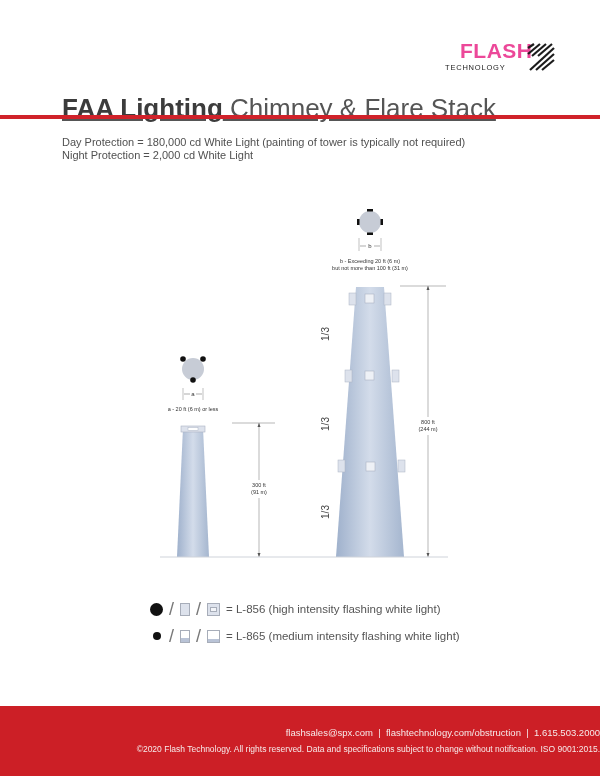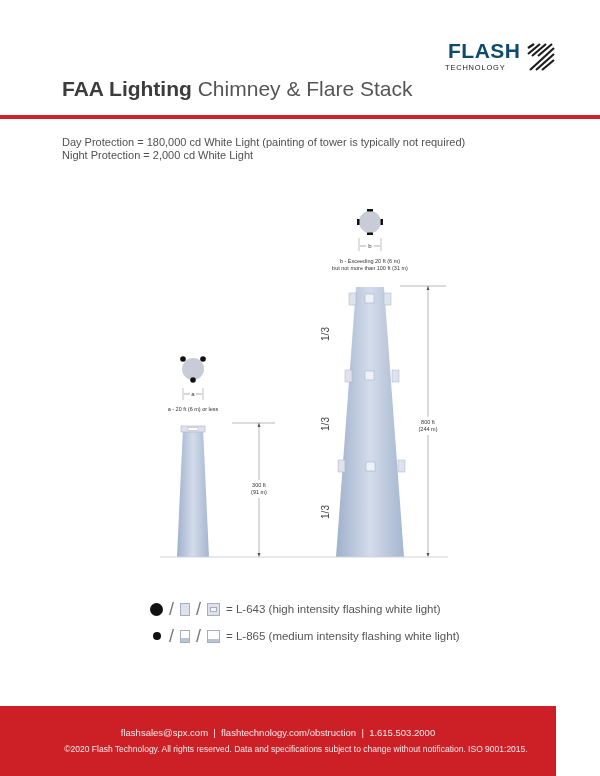--- a/index.html
+++ b/index.html
@@ -5,7 +5,7 @@
   html,body{margin:0;padding:0;background:#fff;}
   body{width:600px;height:776px;position:relative;overflow:hidden;font-family:"Liberation Sans",sans-serif;color:#444;}
   .logo{position:absolute;left:444px;top:40px;width:120px;height:34px;}
-  .logo-word{position:absolute;left:4px;top:0;font-weight:bold;font-size:21px;letter-spacing:0.5px;color:#0c4a6e;line-height:22px;}
+  .logo-word{position:absolute;left:16px;top:0;font-weight:bold;font-size:21px;letter-spacing:0.5px;color:#ec4899;line-height:22px;}
   .logo-sub{position:absolute;left:1px;top:23px;font-weight:normal;font-size:7.5px;letter-spacing:0.8px;color:#1c1c1c;}
   .logo-mark{position:absolute;left:82px;top:2px;}
   .title{position:absolute;left:62px;top:77px;font-size:21px;color:#555;white-space:nowrap;}

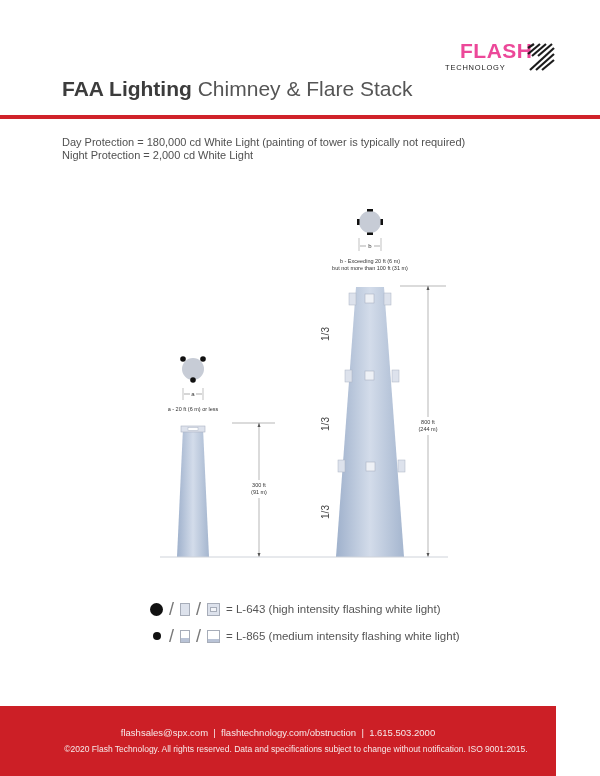--- a/index.html
+++ b/index.html
@@ -8,7 +8,7 @@
   .logo-word{position:absolute;left:16px;top:0;font-weight:bold;font-size:21px;letter-spacing:0.5px;color:#ec4899;line-height:22px;}
   .logo-sub{position:absolute;left:1px;top:23px;font-weight:normal;font-size:7.5px;letter-spacing:0.8px;color:#1c1c1c;}
   .logo-mark{position:absolute;left:82px;top:2px;}
-  .title{position:absolute;left:62px;top:77px;font-size:21px;color:#555;white-space:nowrap;}
+  .title{position:absolute;left:62px;top:93px;font-size:26px;color:#555;white-space:nowrap;text-decoration:underline;}
   .title b{color:#3c3c3c;font-weight:bold;}
   .redline{position:absolute;left:0;top:115px;width:600px;height:4px;background:#d0222a;}
   .specs{position:absolute;left:62px;top:136px;font-size:11px;line-height:12.5px;color:#505050;}

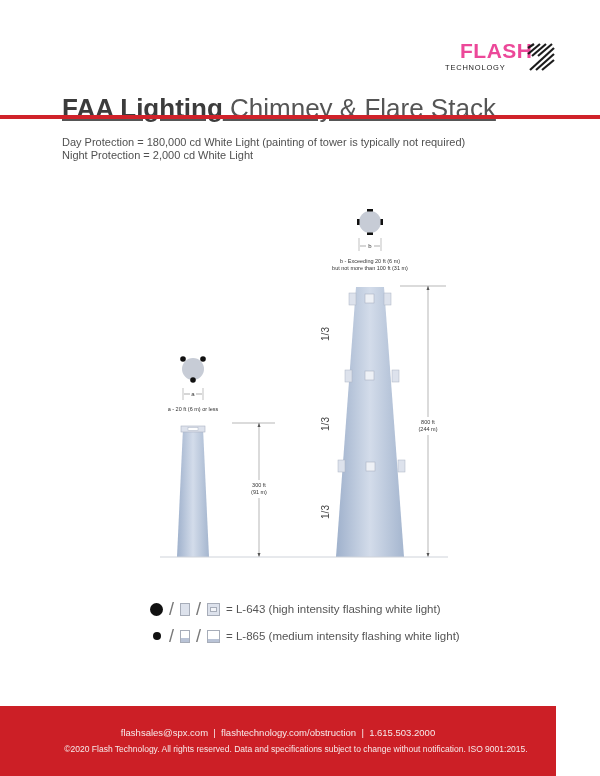--- a/index.html
+++ b/index.html
@@ -146,7 +146,7 @@
     <span class="lbox wide">
       <span style="position:absolute;left:2px;right:2px;top:3px;bottom:3px;border:1px solid #a7adb9;background:#f3f5f9;"></span>
     </span>
-    <span class="eq">= L-643 (high intensity flashing white light)</span>
+    <span class="eq">= L-856 (high intensity flashing white light)</span>
   </div>
   <div class="legend-row">
     <span style="width:13px;display:inline-flex;justify-content:center;">

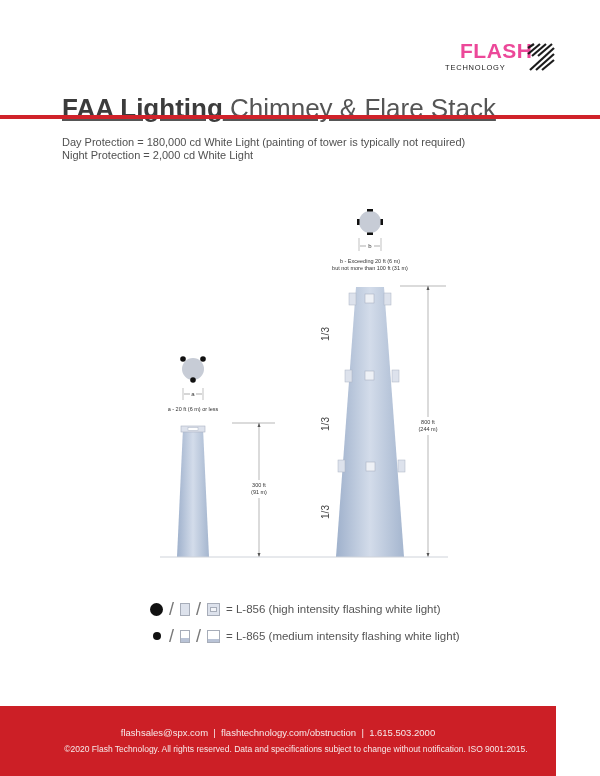--- a/index.html
+++ b/index.html
@@ -22,7 +22,7 @@
   .lbox{display:inline-block;width:10px;height:13px;border:1px solid #a7adb9;background:#dde2ec;box-sizing:border-box;position:relative;}
   .lbox.wide{width:13px;}
   .eq{margin-left:6px;white-space:nowrap;}
-  .footer{position:absolute;left:0;top:706px;width:556px;height:70px;background:#cc1f26;color:#f6eaea;text-align:center;}
+  .footer{position:absolute;left:0;top:706px;width:600px;height:70px;background:#cc1f26;color:#f6eaea;text-align:right;}
   .footer .l1{font-size:9.5px;margin-top:21px;}
   .footer .l2{font-size:8.5px;margin-top:6px;margin-left:36px;}
 </style>

